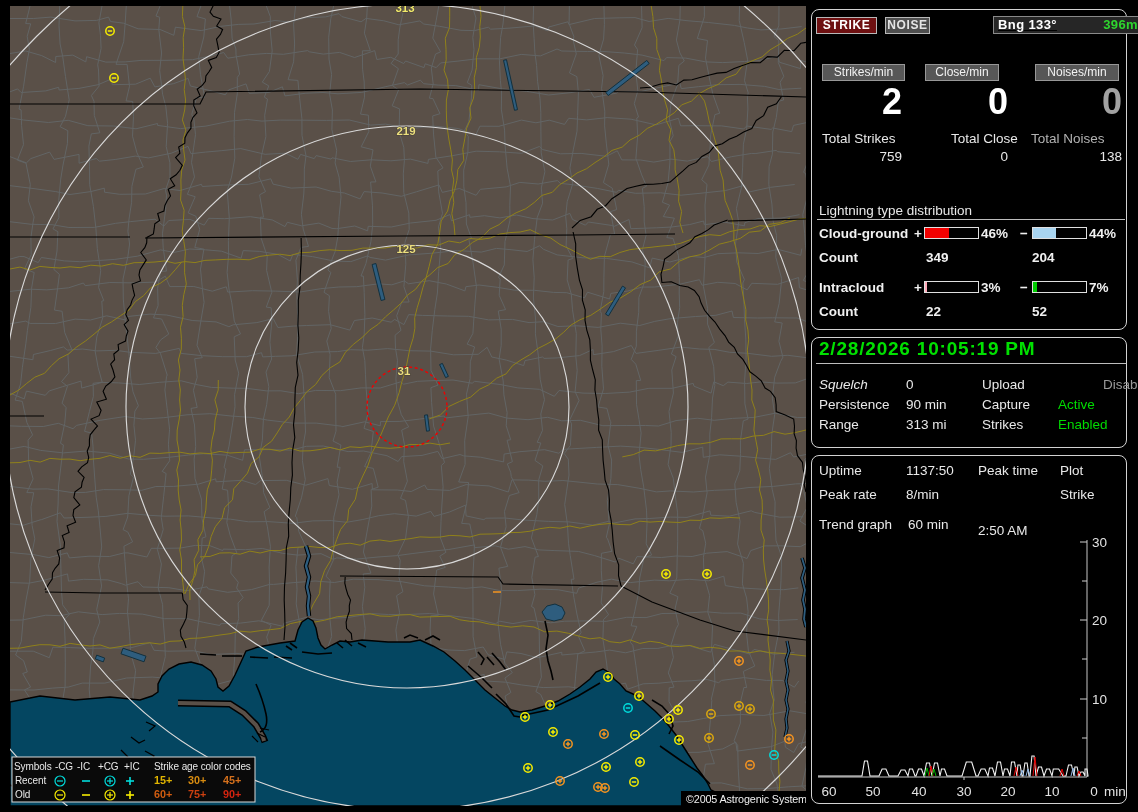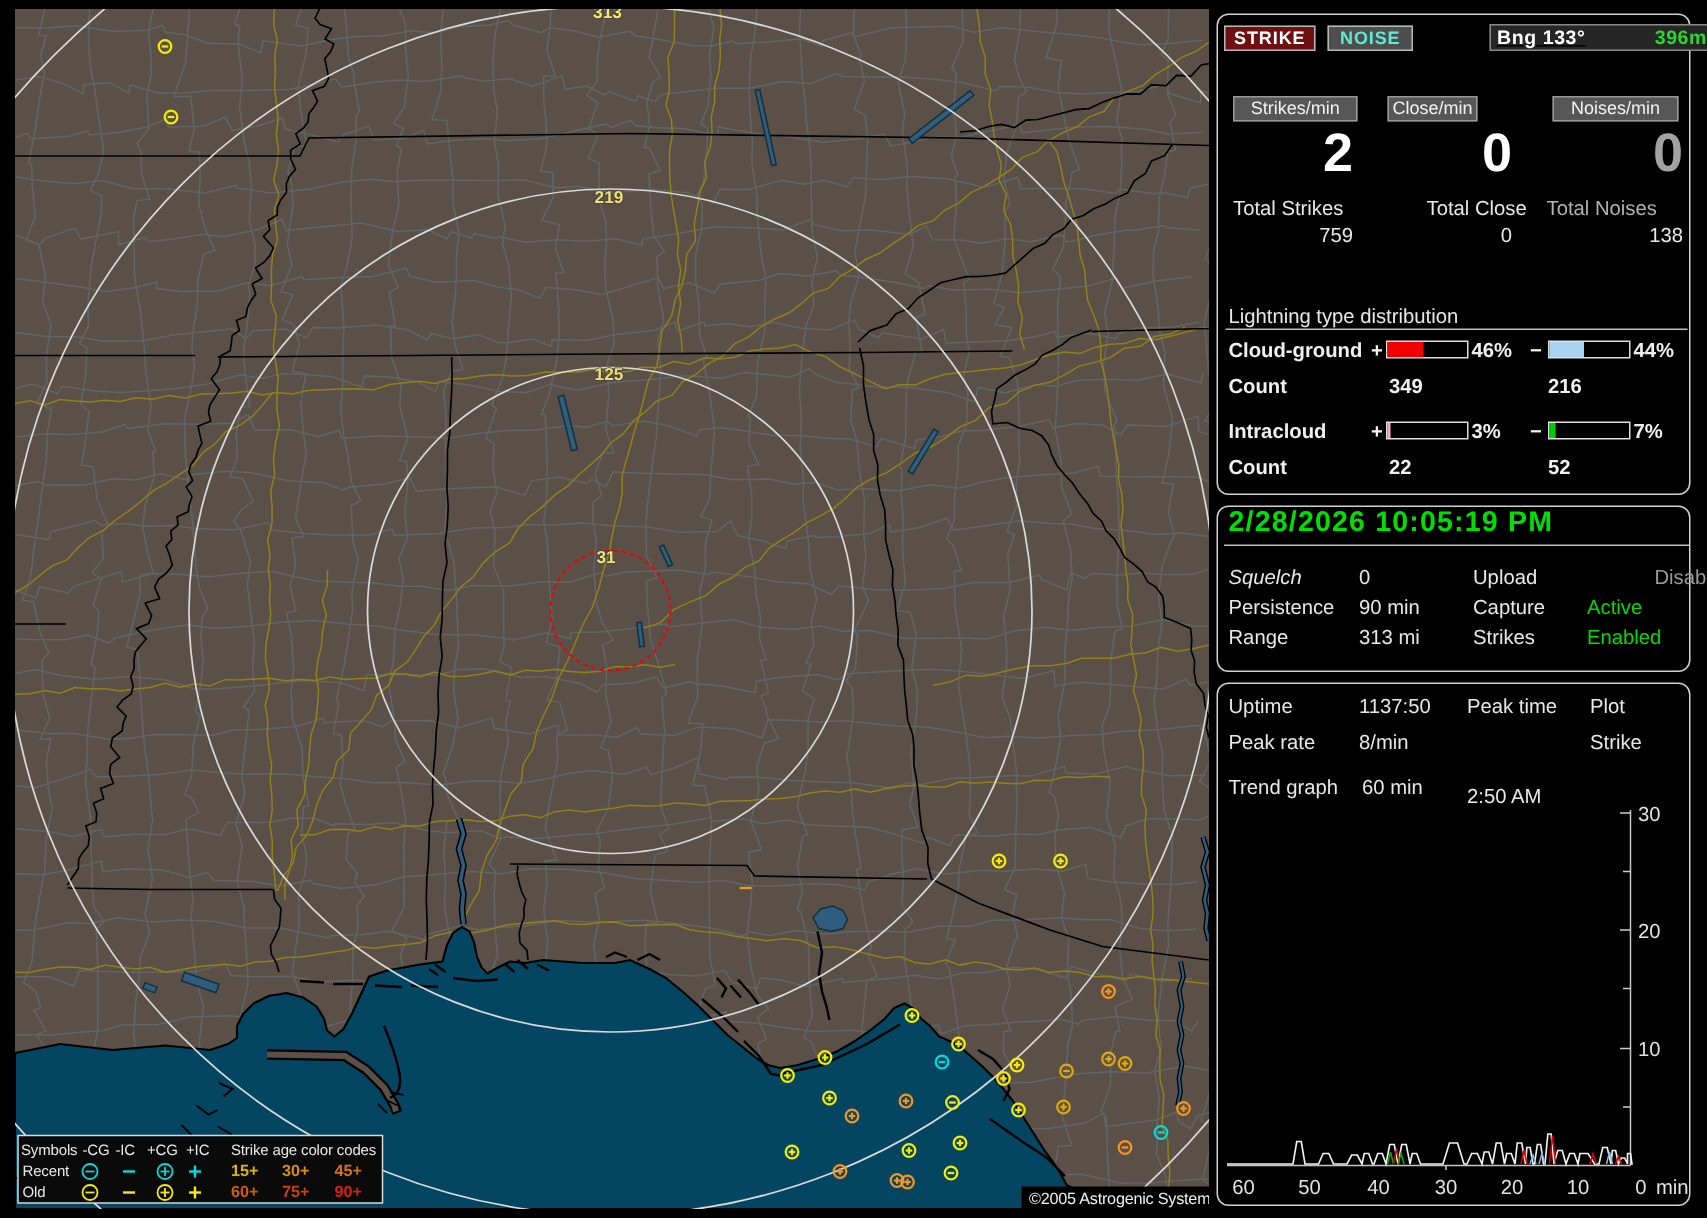--- a/index.html
+++ b/index.html
@@ -374,7 +374,7 @@
 <div class="panel" style="left:811px;top:337px;width:316px;height:111px"></div>
 <div class="panel" style="left:811px;top:455px;width:316px;height:349px"></div>
 <div class="btn" style="left:816px;top:17px;width:61px;background:#6e1011;color:#fff;letter-spacing:0.6px">STRIKE</div>
-<div class="btn" style="left:885px;top:17px;width:57px;background:#4e4e4e;color:#5eead4;letter-spacing:0.6px">NOISE</div>
+<div class="btn" style="left:885px;top:17px;width:45px;background:#4e4e4e;color:#e5e5e5;letter-spacing:0.6px">NOISE</div>
 <div class="bng"><span style="color:#fff;letter-spacing:0.4px">Bng 133°</span><span style="color:#2ed52e;float:right;letter-spacing:0.4px">396mi</span></div>
 <div class="btn2" style="left:822px;top:64px;width:83px">Strikes/min</div>
 <div class="btn2" style="left:925px;top:64px;width:60px">Close/min</div>

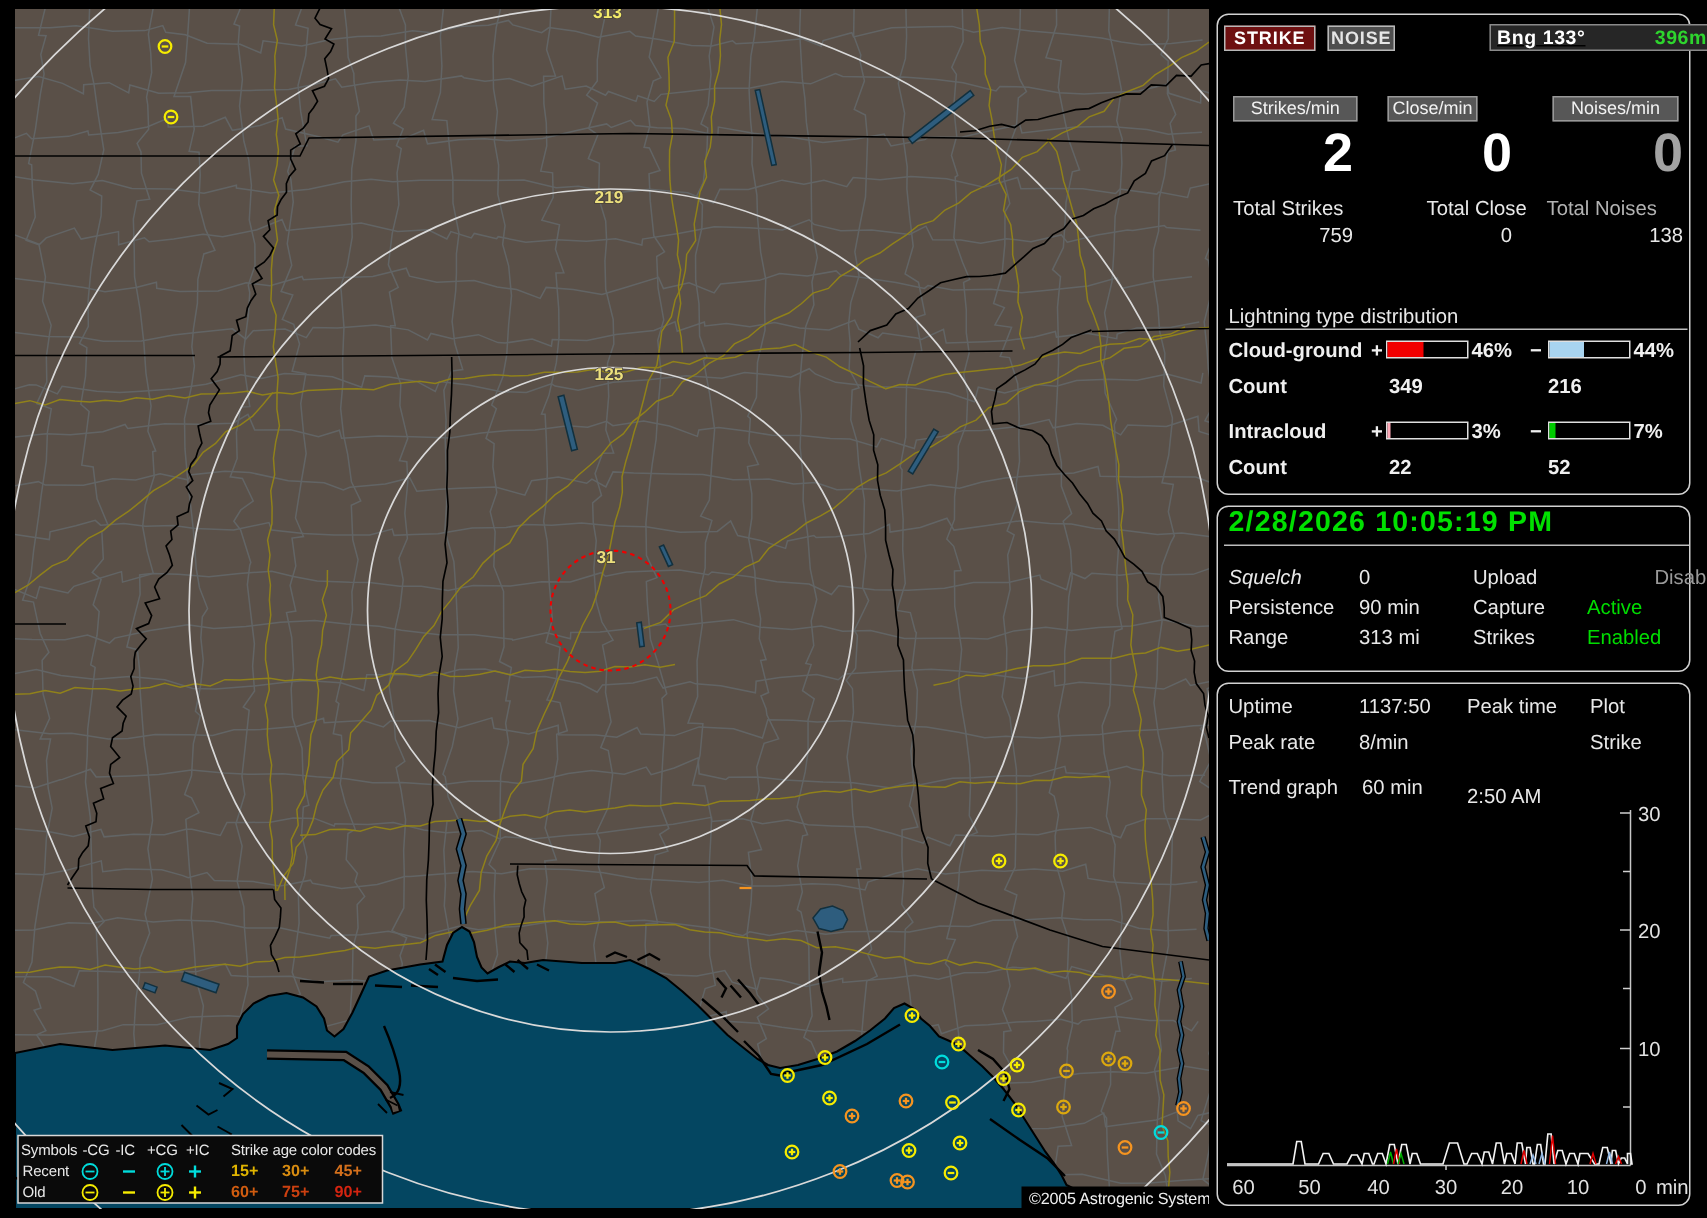--- a/index.html
+++ b/index.html
@@ -377,7 +377,7 @@
 <div class="btn" style="left:885px;top:17px;width:45px;background:#4e4e4e;color:#e5e5e5;letter-spacing:0.6px">NOISE</div>
 <div class="bng"><span style="color:#fff;letter-spacing:0.4px">Bng 133°</span><span style="color:#2ed52e;float:right;letter-spacing:0.4px">396mi</span></div>
 <div class="btn2" style="left:822px;top:64px;width:83px">Strikes/min</div>
-<div class="btn2" style="left:925px;top:64px;width:60px">Close/min</div>
+<div class="btn2" style="left:925px;top:64px;width:74px">Close/min</div>
 <div class="btn2" style="left:1035px;top:64px;width:84px">Noises/min</div>
 <div class="big" style="left:802px;top:81px;width:100px;color:#fff">2</div>
 <div class="big" style="left:908px;top:81px;width:100px;color:#fff">0</div>

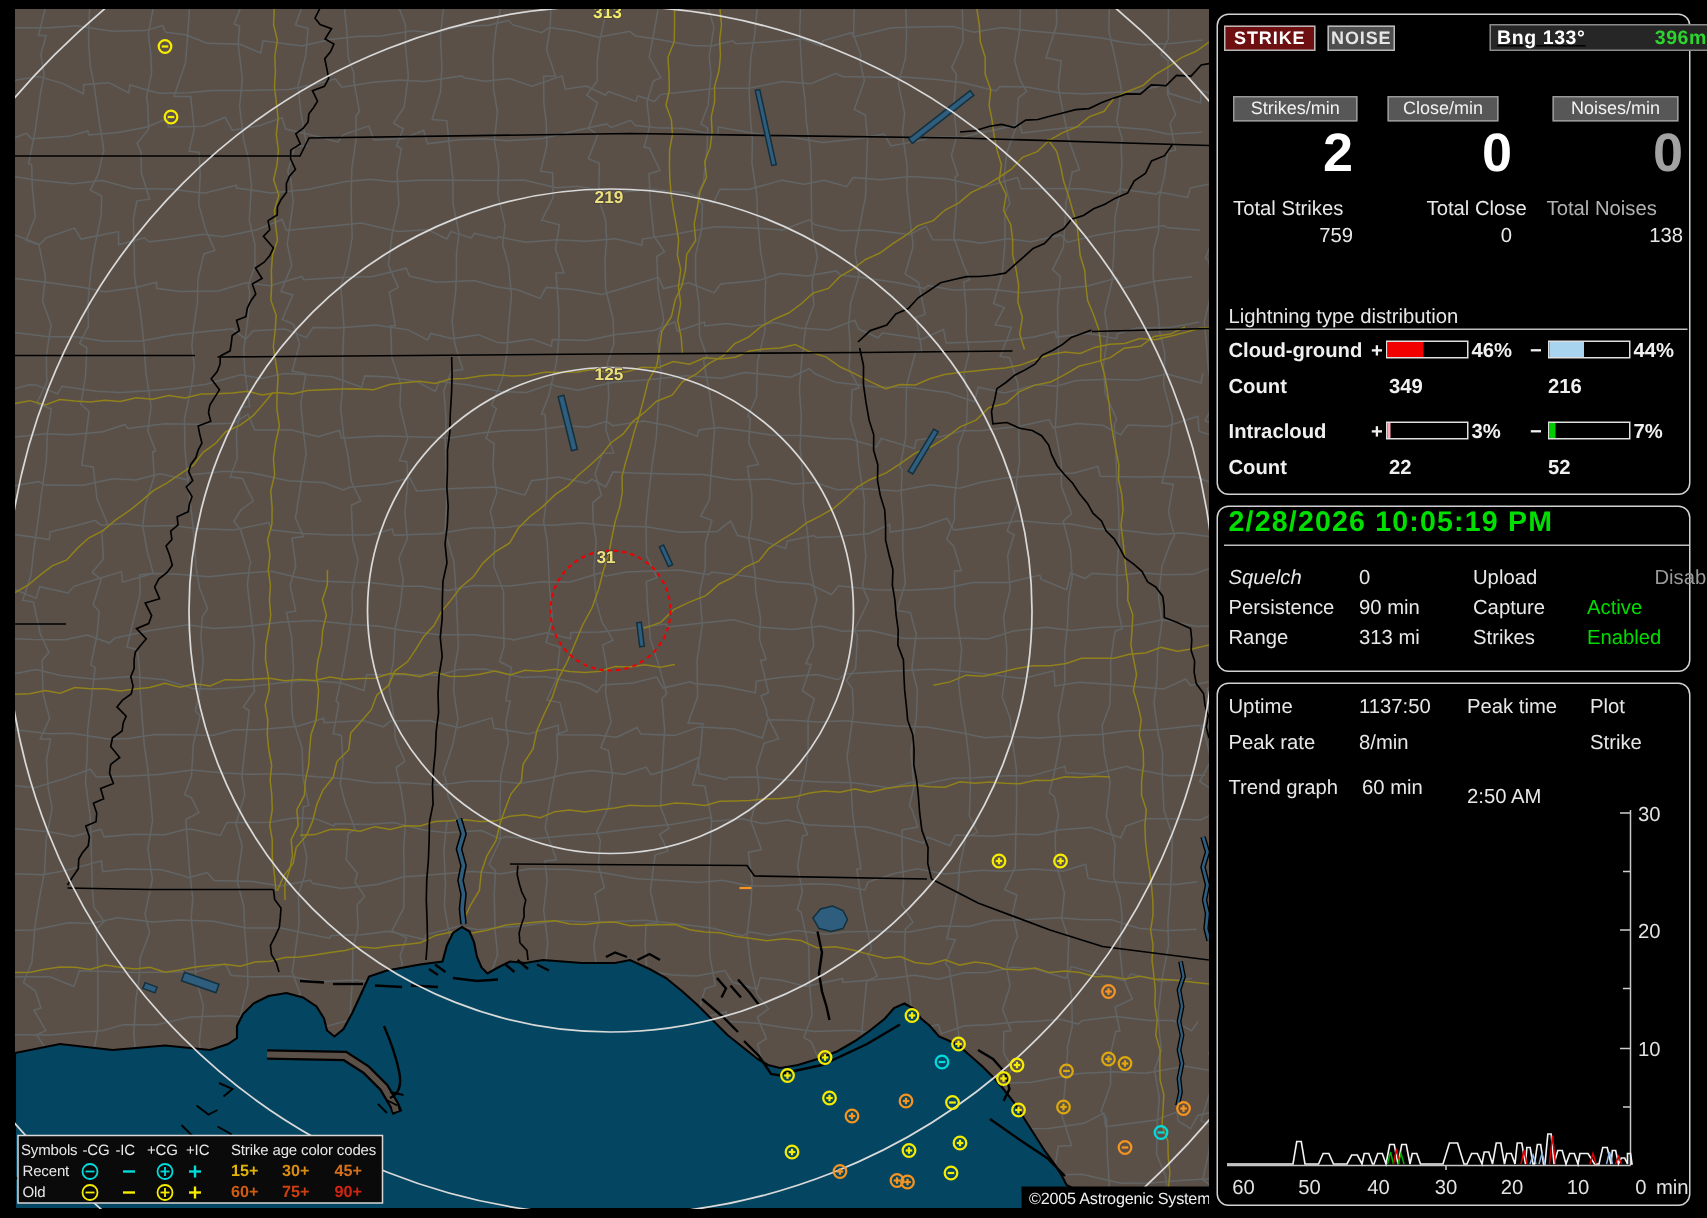--- a/index.html
+++ b/index.html
@@ -403,7 +403,7 @@
 <div class="tb" style="left:1089px;top:226px;">44%</div>
 <div class="tb" style="left:819px;top:250px;">Count</div>
 <div class="tb" style="left:926px;top:250px;">349</div>
-<div class="tb" style="left:1032px;top:250px;">216</div>
+<div class="tb" style="left:1032px;top:250px;">204</div>
 <div class="tb" style="left:819px;top:280px;">Intracloud</div>
 <div class="tb" style="left:914px;top:280px;">+</div>
 <div class="bar" style="left:924px;top:281px">

